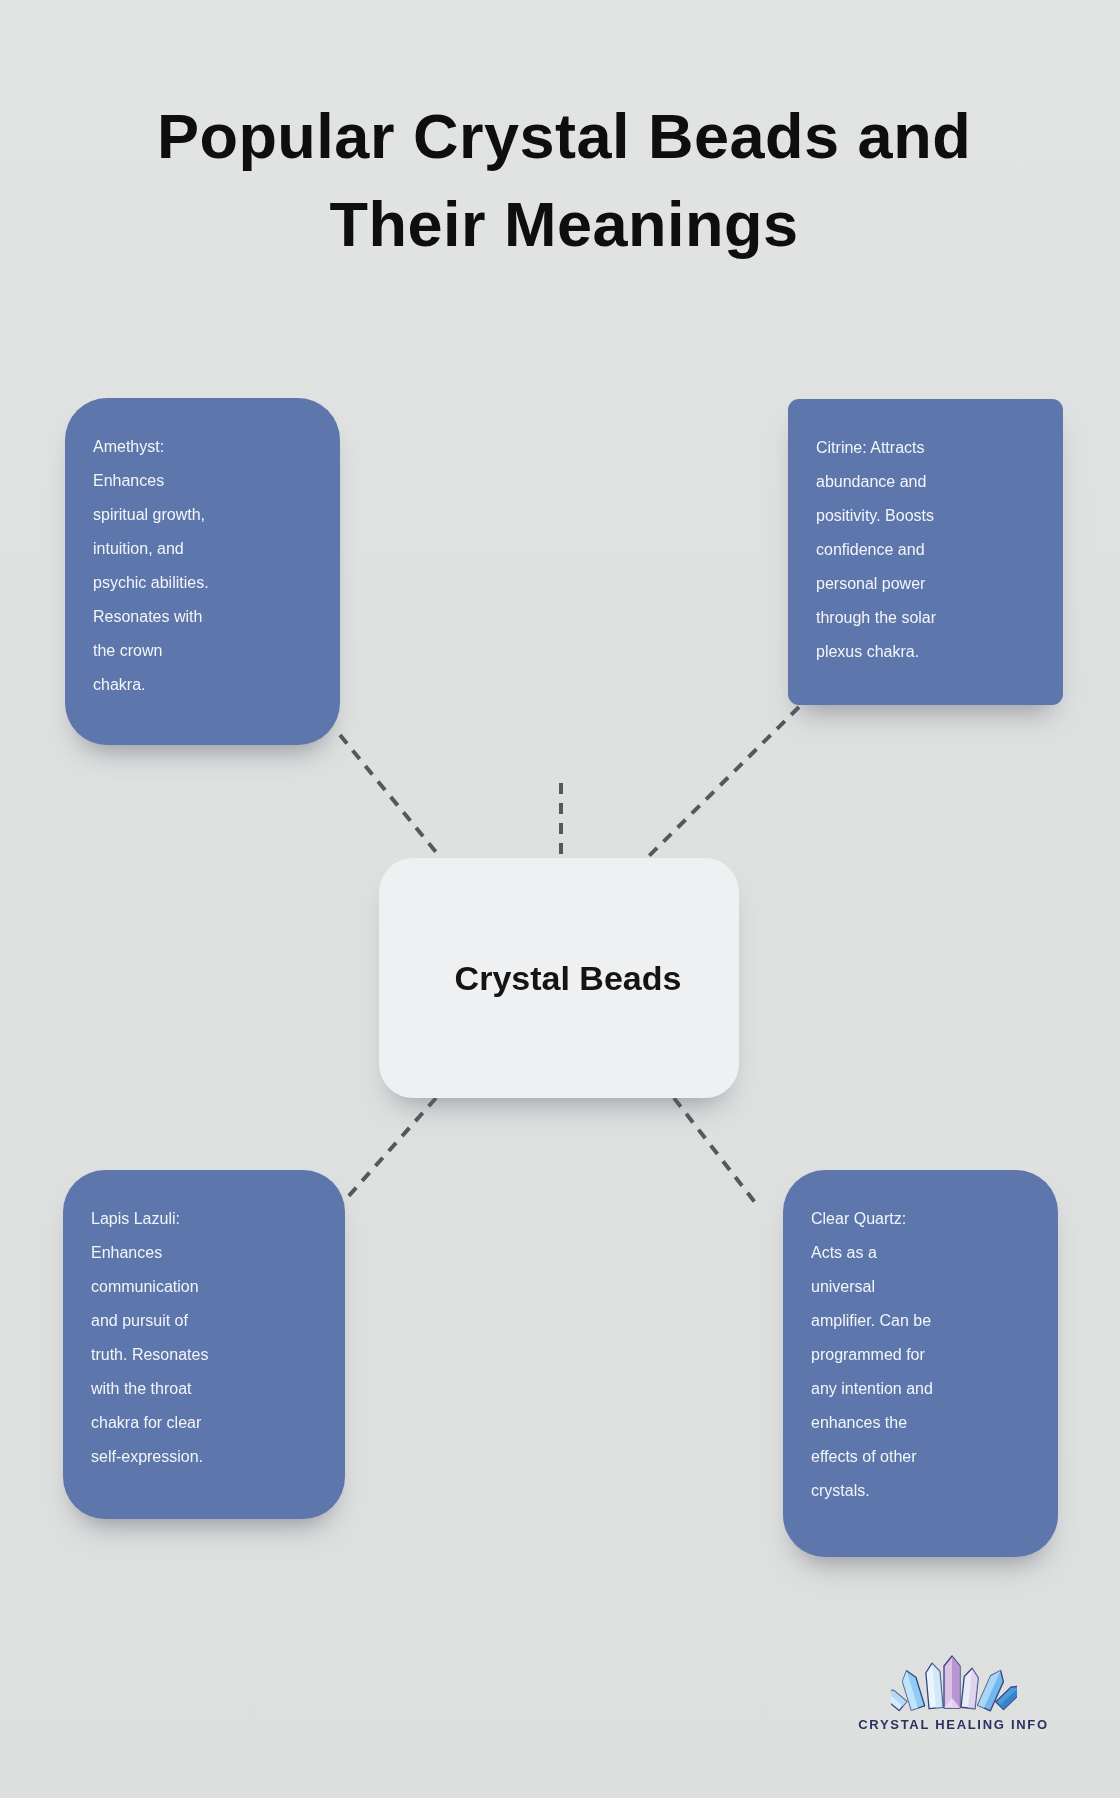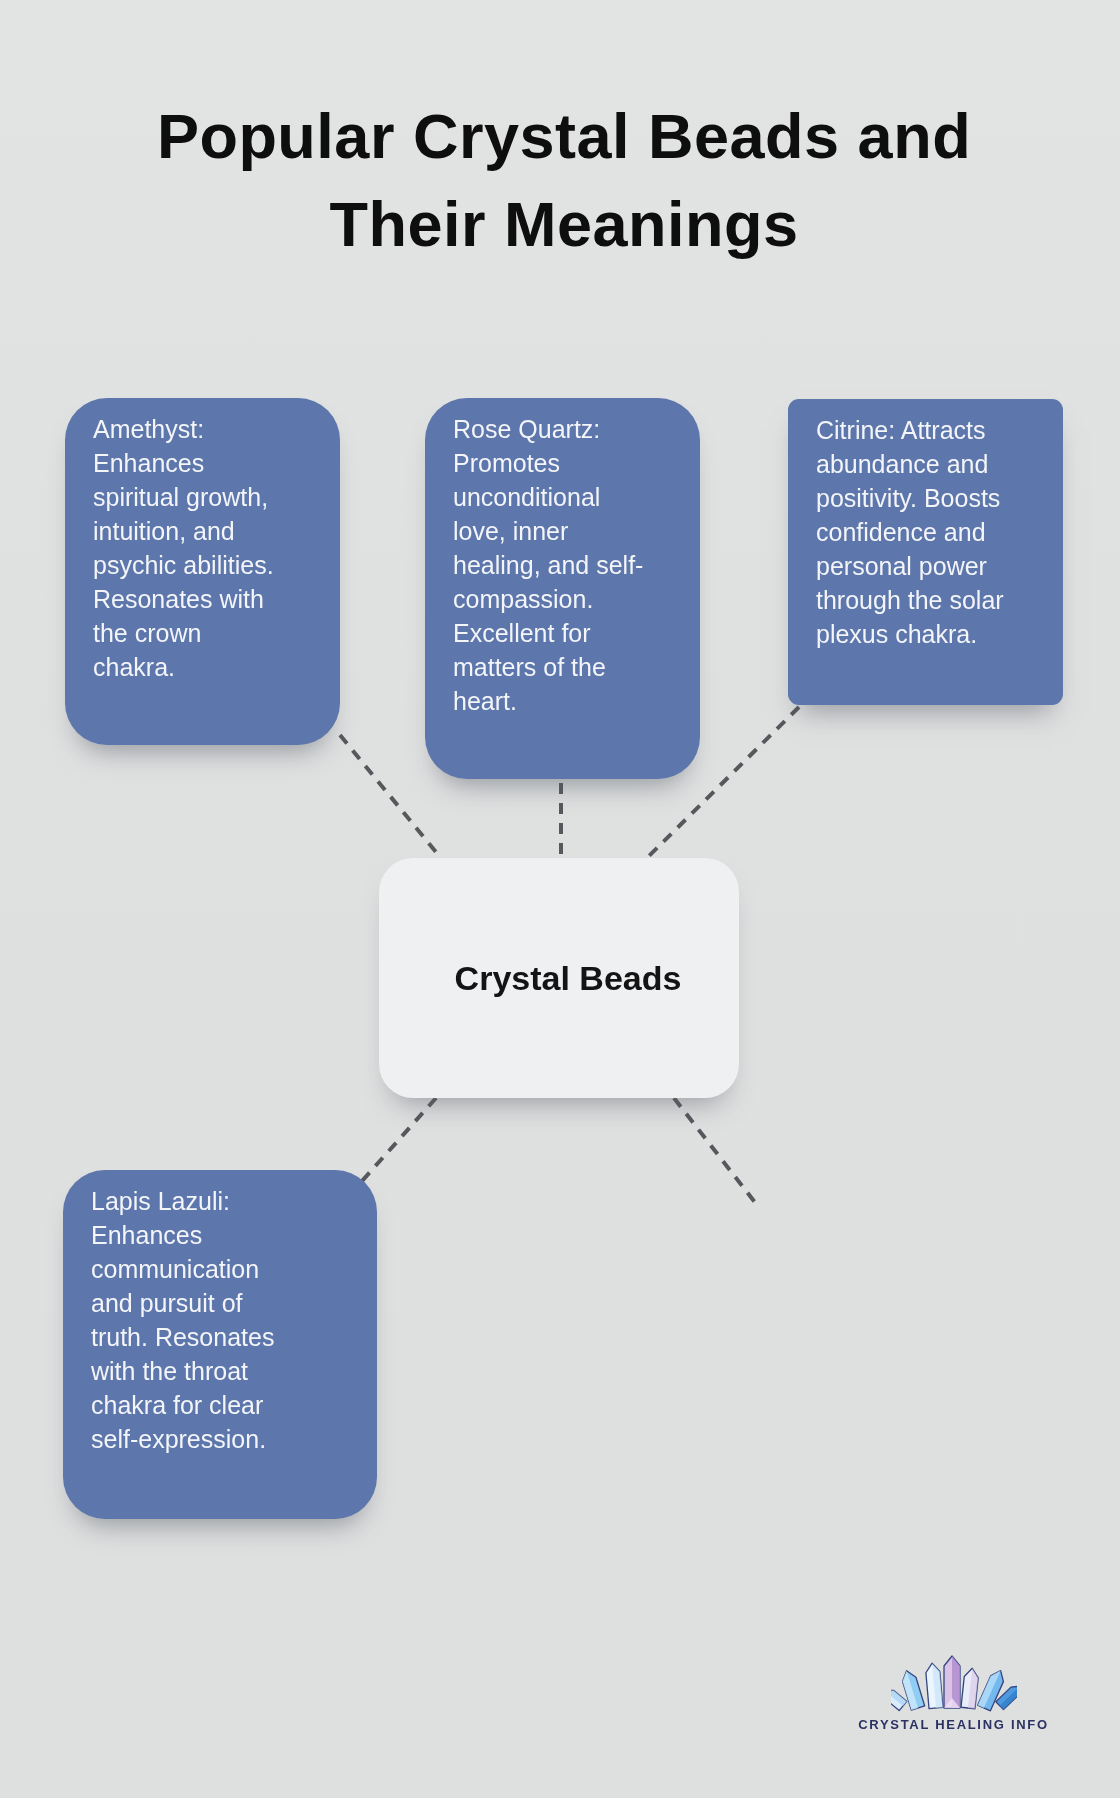--- a/index.html
+++ b/index.html
@@ -46,8 +46,8 @@
     background: var(--node-fill);
     color: var(--node-text);
     border-radius: 42px;
-    padding: 14px 28px;
-    font-size: 25px;
+    padding: 32px 28px;
+    font-size: 16px;
     line-height: 34px;
     white-space: pre-line;
     box-shadow: 0 18px 26px -12px rgba(90, 95, 105, 0.55);

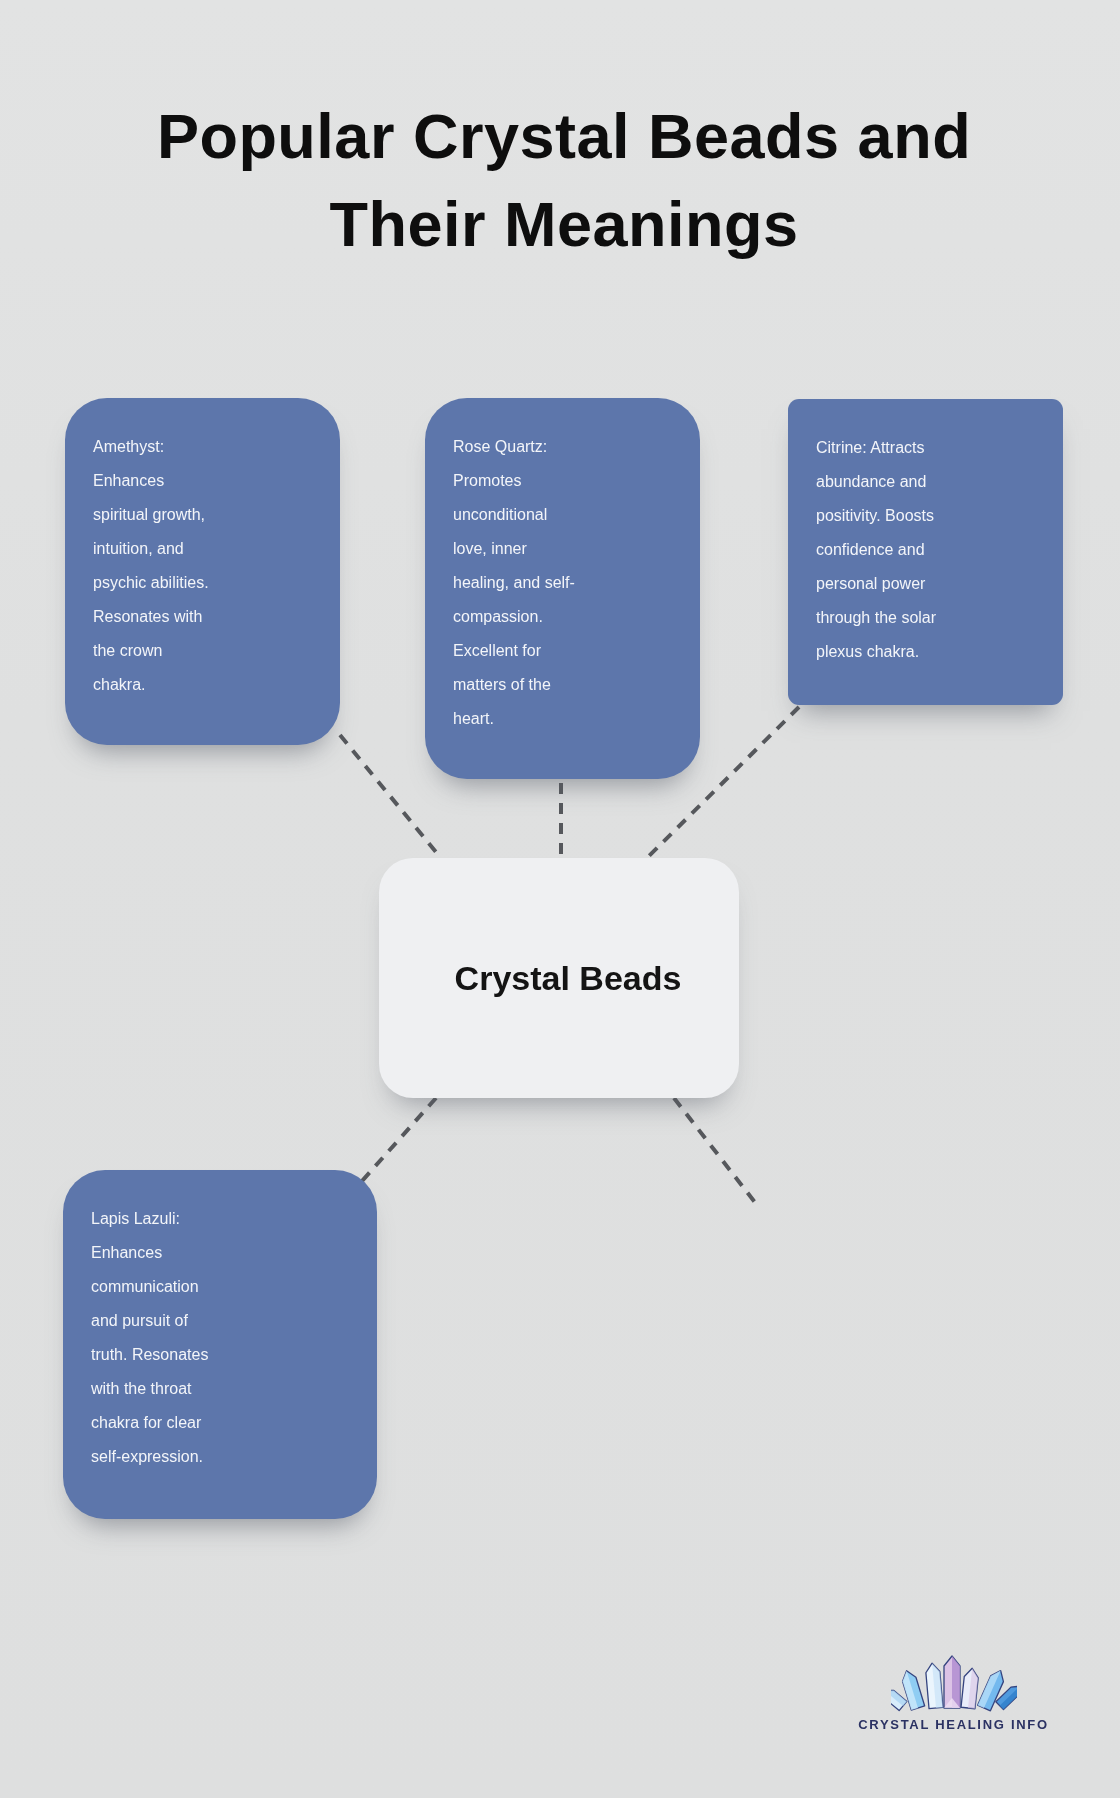--- a/index.html
+++ b/index.html
@@ -113,15 +113,6 @@
 the crown
 chakra.</div>
 
-  <div id="node-rose-quartz" class="node">Rose Quartz:
-Promotes
-unconditional
-love, inner
-healing, and self-
-compassion.
-Excellent for
-matters of the
-heart.</div>
 
   <div id="node-citrine" class="node">Citrine: Attracts
 abundance and

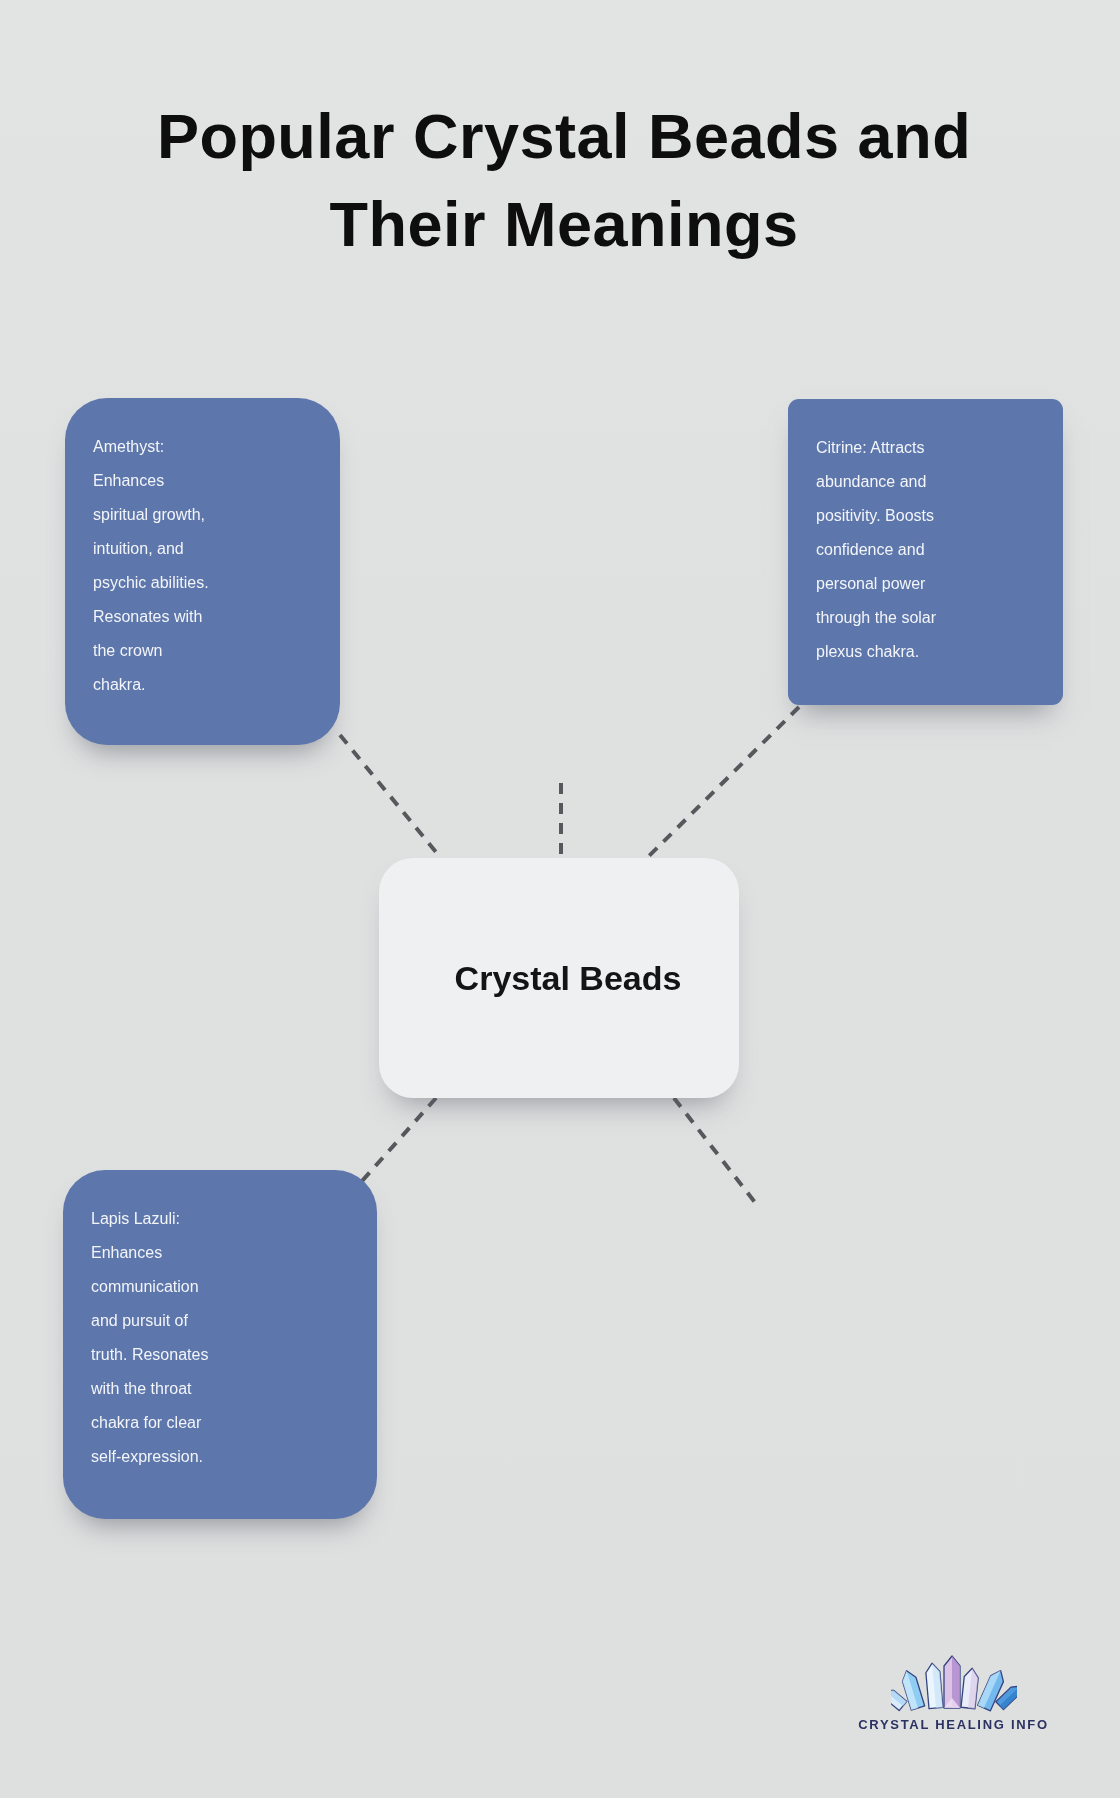--- a/index.html
+++ b/index.html
@@ -55,7 +55,7 @@
   #node-amethyst      { left: 65px;  top: 398px; width: 275px; height: 347px; }
   #node-rose-quartz   { left: 425px; top: 398px; width: 275px; height: 381px; }
   #node-citrine       { left: 788px; top: 399px; width: 275px; height: 306px; border-radius: 11px; }
-  #node-lapis-lazuli  { left: 63px;  top: 1170px; width: 314px; height: 349px; }
+  #node-lapis-lazuli  { left: 63px;  top: 1170px; width: 282px; height: 349px; }
   #node-clear-quartz  { left: 783px; top: 1170px; width: 275px; height: 387px; }
   .center-node {
     position: absolute;

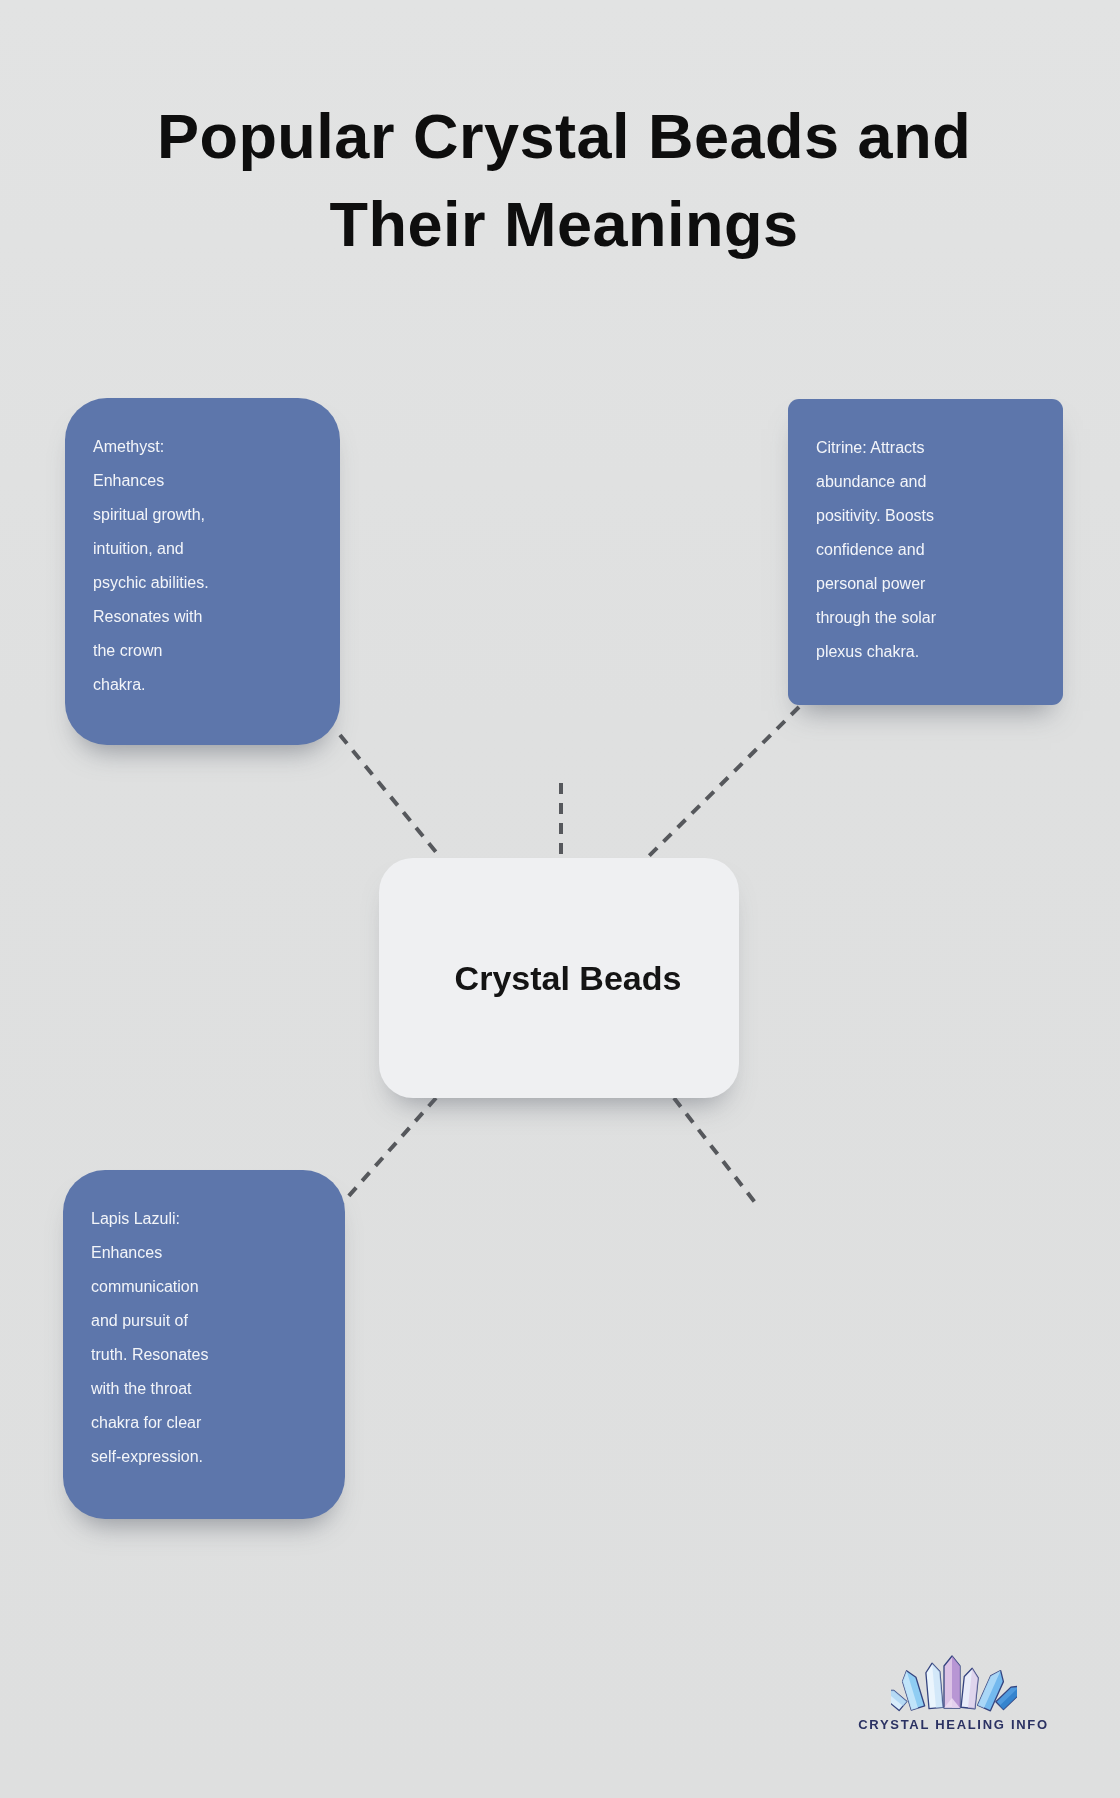--- a/index.html
+++ b/index.html
@@ -135,6 +135,15 @@
 chakra for clear
 self-expression.</div>
 
+  <div id="node-clear-quartz" class="node">Clear Quartz:
+Acts as a
+universal
+amplifier. Can be
+programmed for
+any intention and
+enhances the
+effects of other
+crystals.</div>
 
   <div class="brand">
     <svg class="crystal-svg" width="126" height="62" viewBox="0 0 126 62" xmlns="http://www.w3.org/2000/svg">

